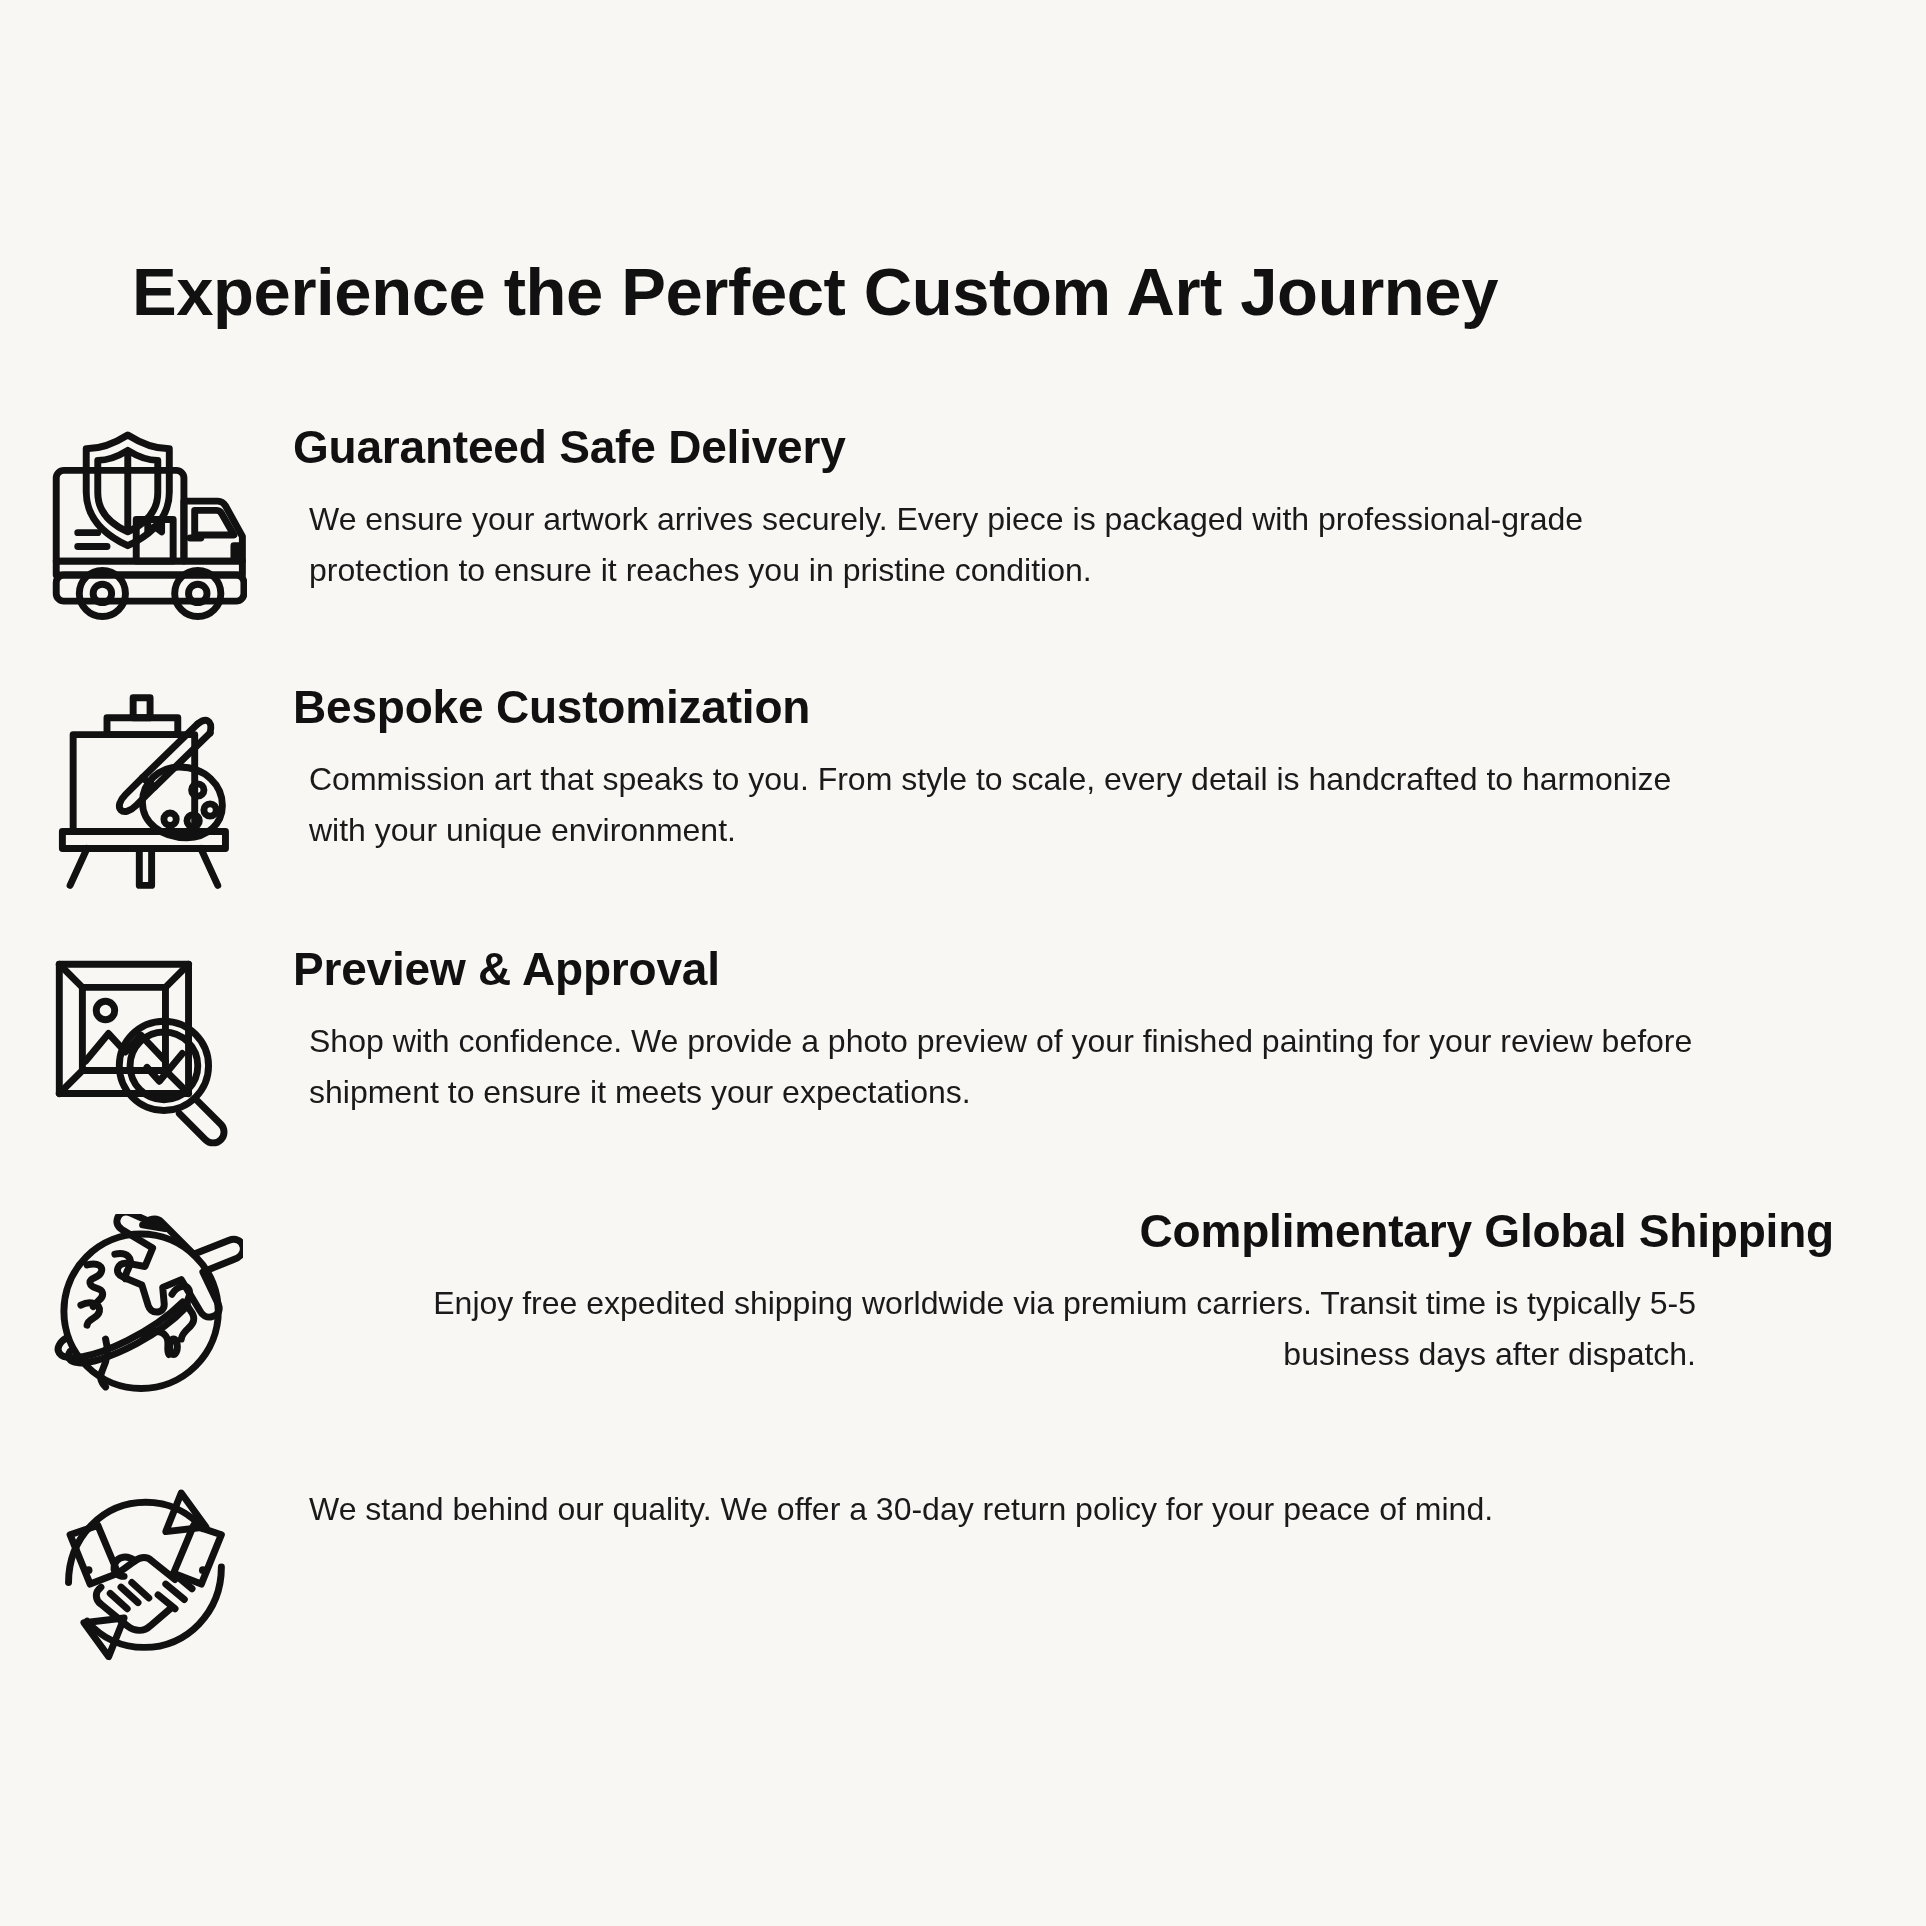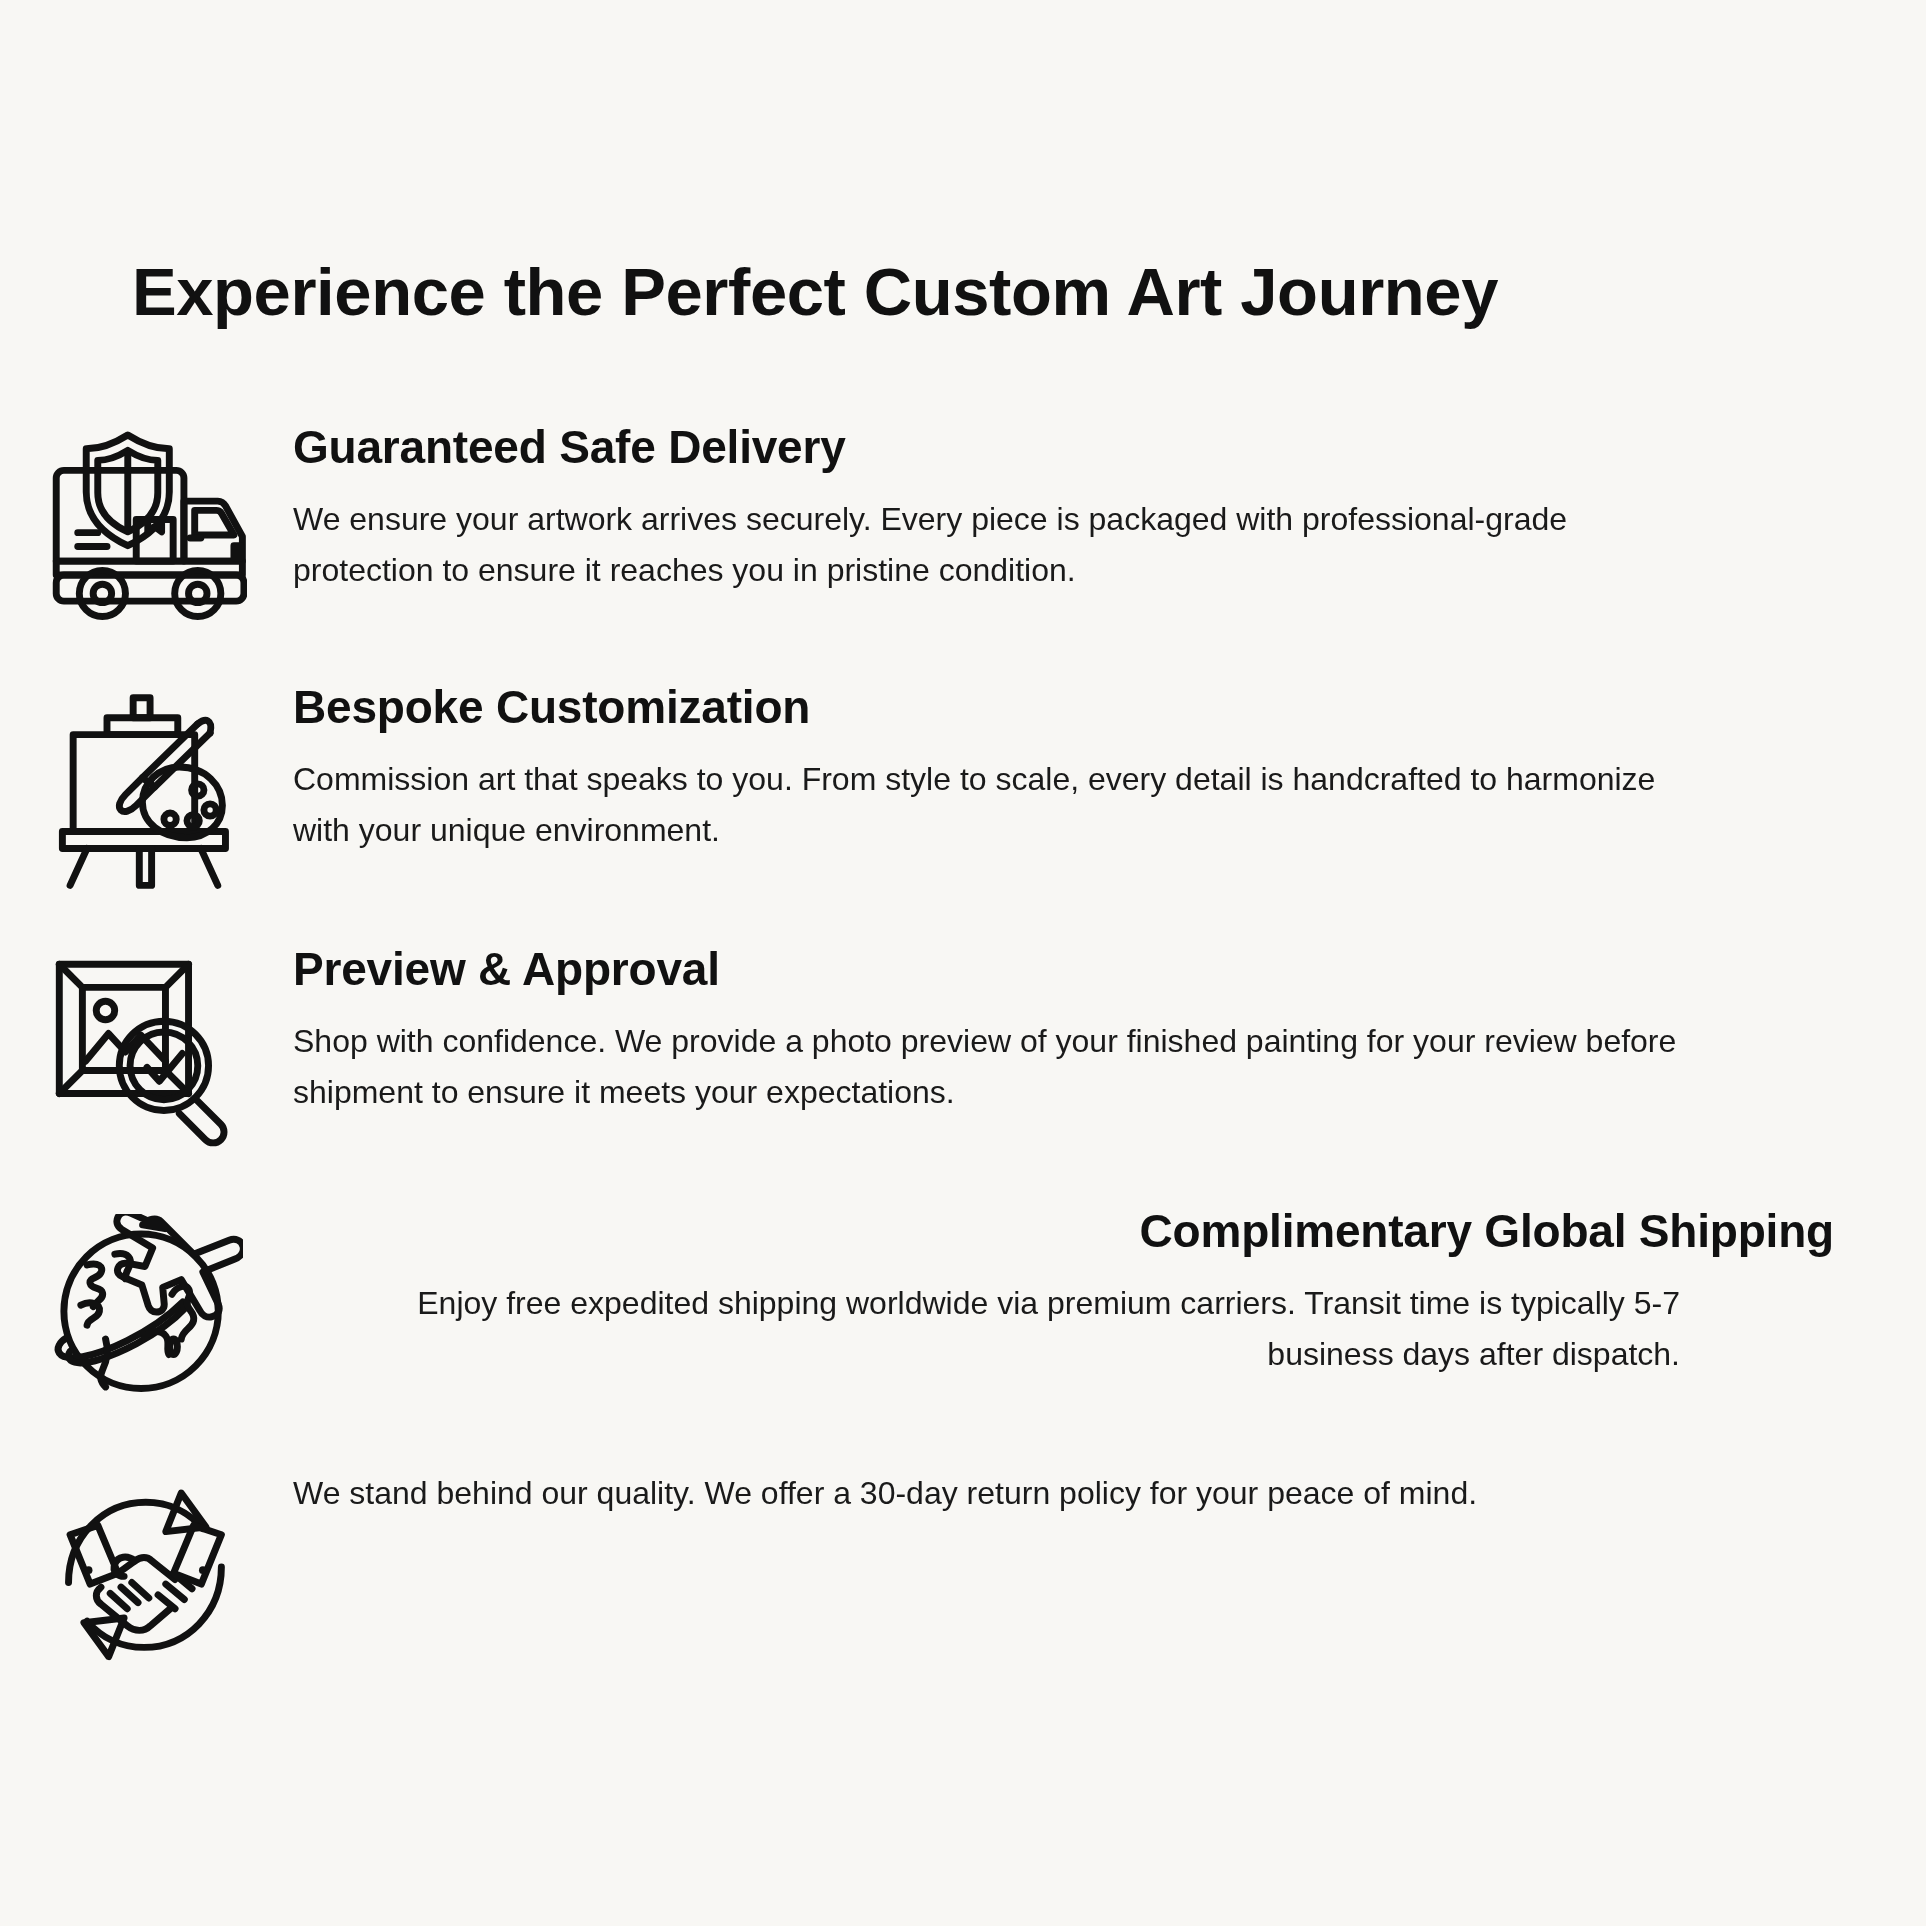--- a/index.html
+++ b/index.html
@@ -89,7 +89,7 @@
     font-weight: 400;
     color: #1A1A1A;
     line-height: 1.62;
-    margin: 0;
+    margin: 16px;
     max-width: 1387px;
   }
 

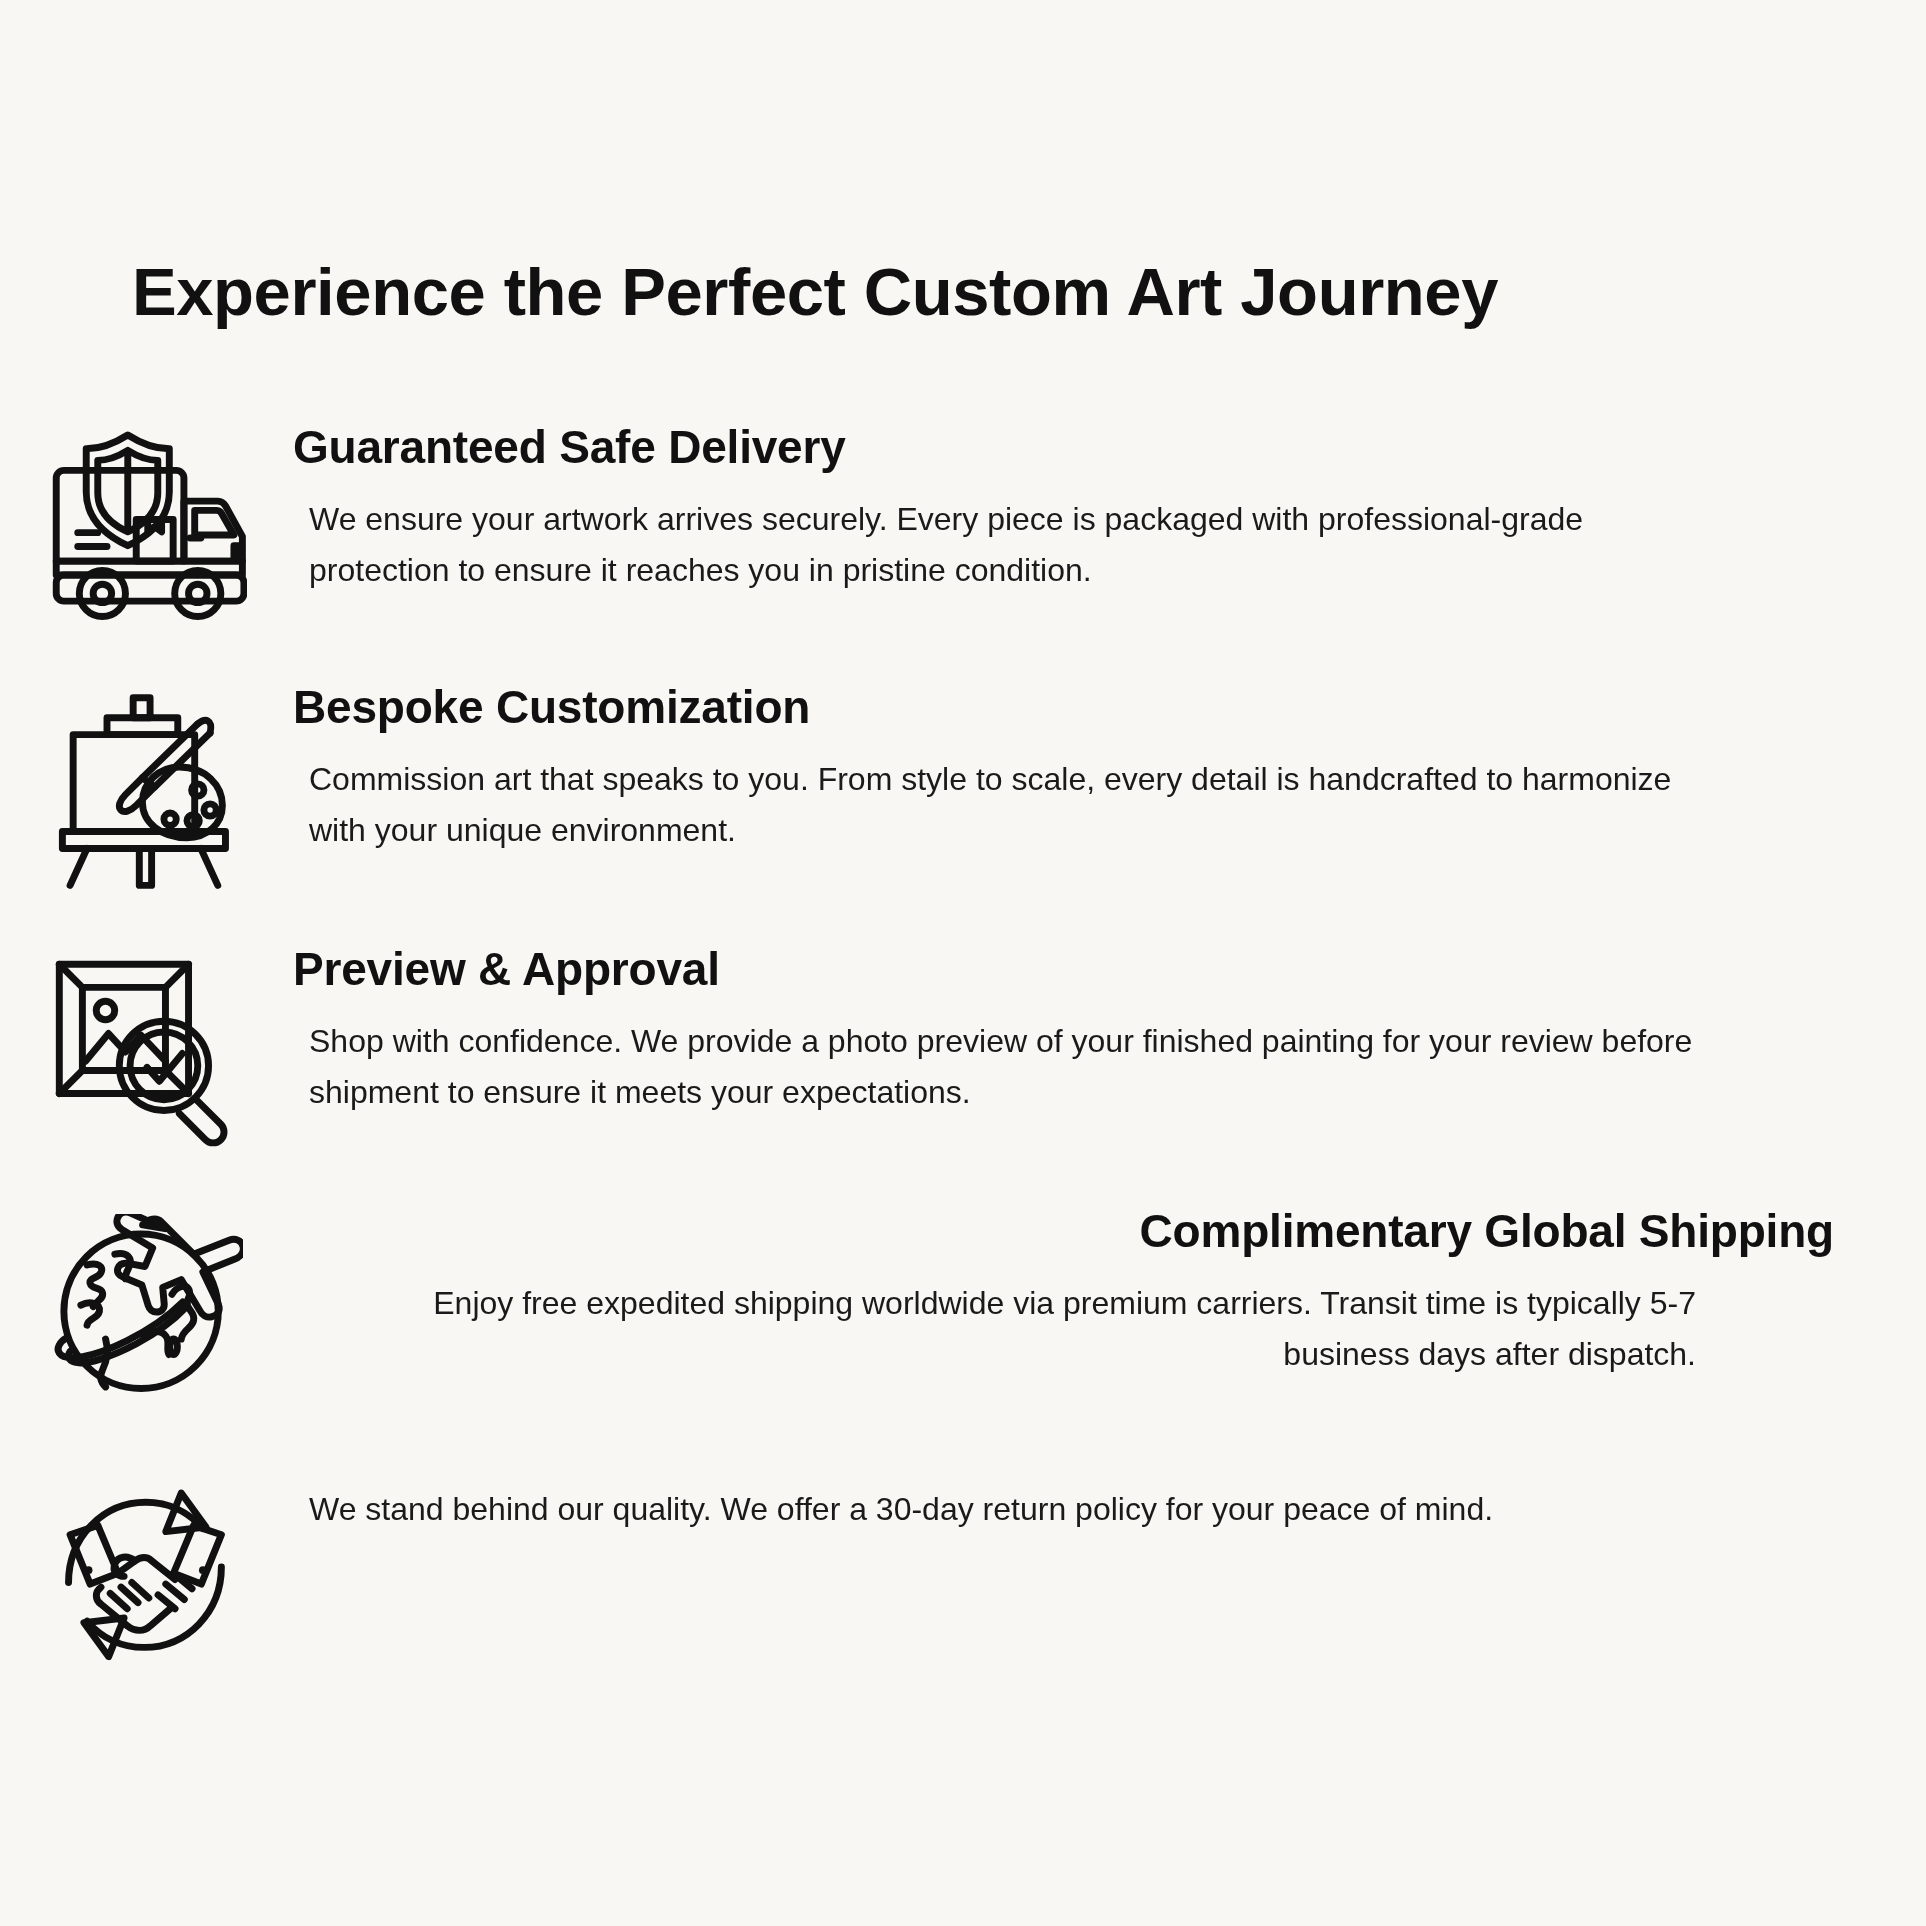--- a/index.html
+++ b/index.html
@@ -249,7 +249,7 @@
       </div>
       <div class="feature-text-cell">
         <h2 class="feature-heading">Complimentary Global Shipping</h2>
-        <p class="feature-desc">Enjoy free expedited shipping worldwide via premium carriers. Transit time is typically 5-7 business days after dispatch.</p>
+        <p class="feature-desc">Enjoy free expedited shipping worldwide via premium carriers. Transit time is typically 5-5 business days after dispatch.</p>
       </div>
     </div>
 

